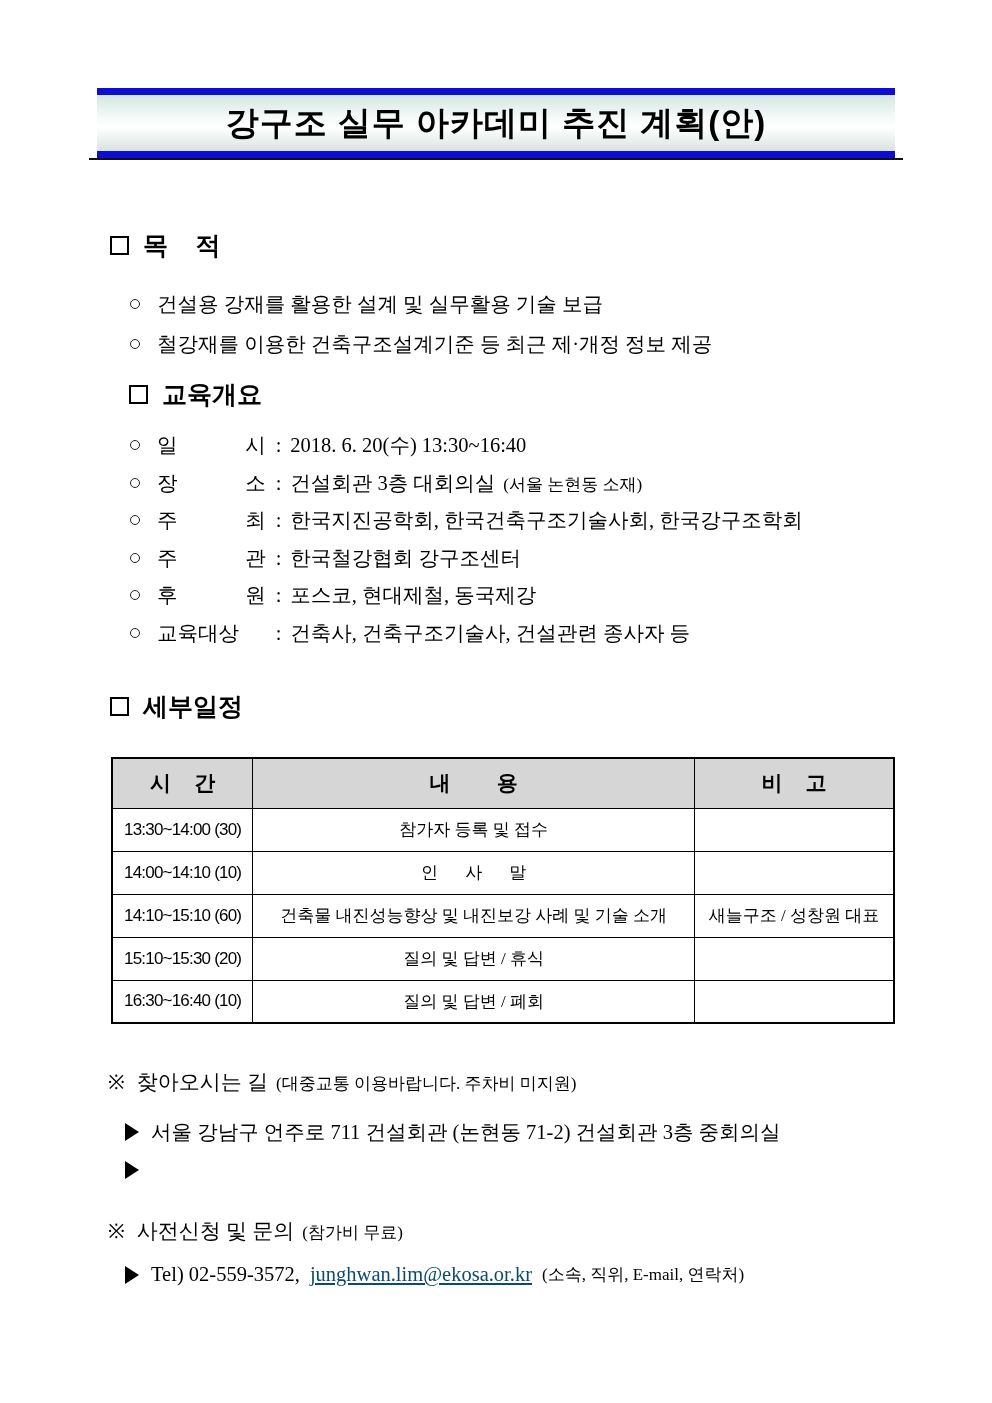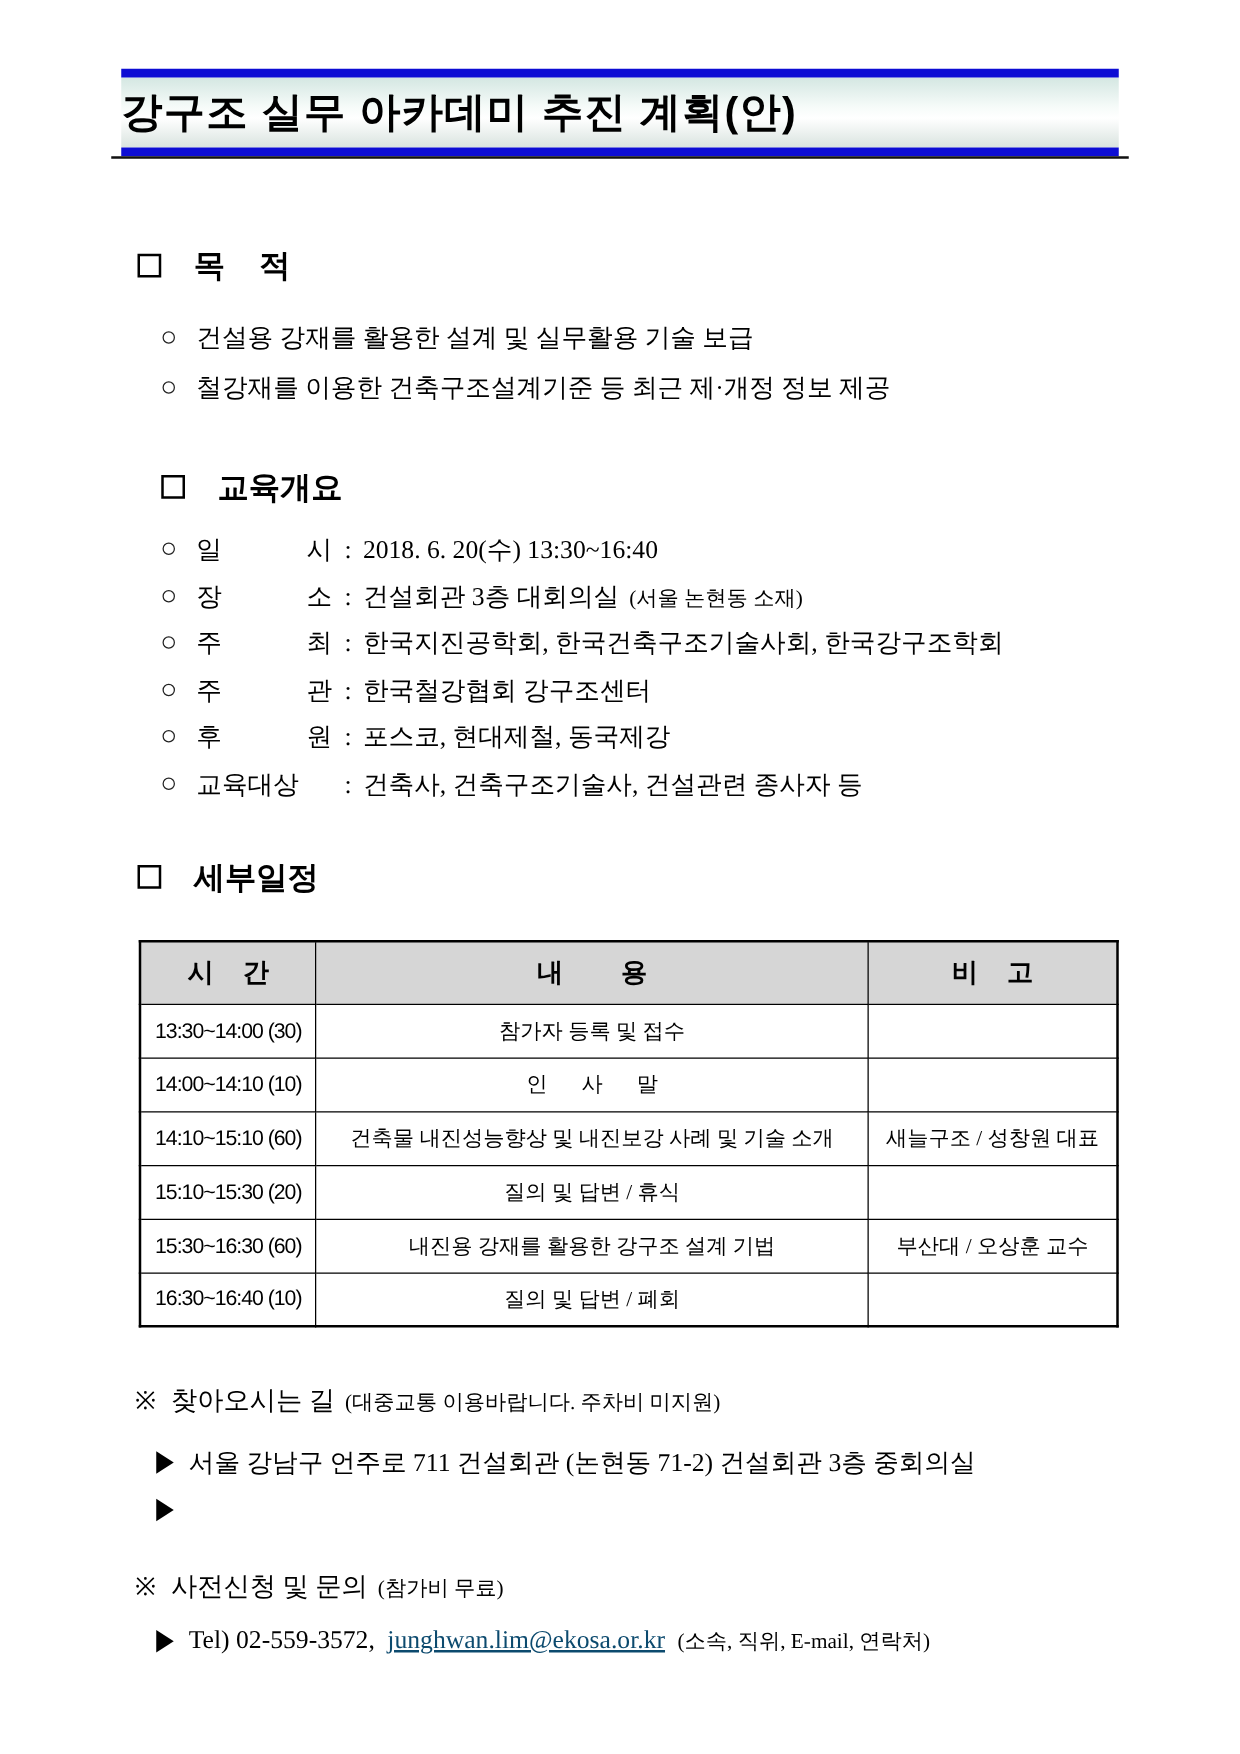--- a/index.html
+++ b/index.html
@@ -17,12 +17,12 @@
 
   
   .banner {
-    margin-top:55px;
+    margin-top:88px;
     border-top:7px solid #0d0dd4;
     border-bottom:7px solid #0d0dd4;
     background:linear-gradient(180deg,#d4e7e2 0%,#f6fbf9 42%,#ffffff 58%,#d9e3df 100%);
     height:70px;
-    display:flex; align-items:center; 
+    display:flex; align-items:center; justify-content:center;
   }
   .banner-underline {
     height:0;

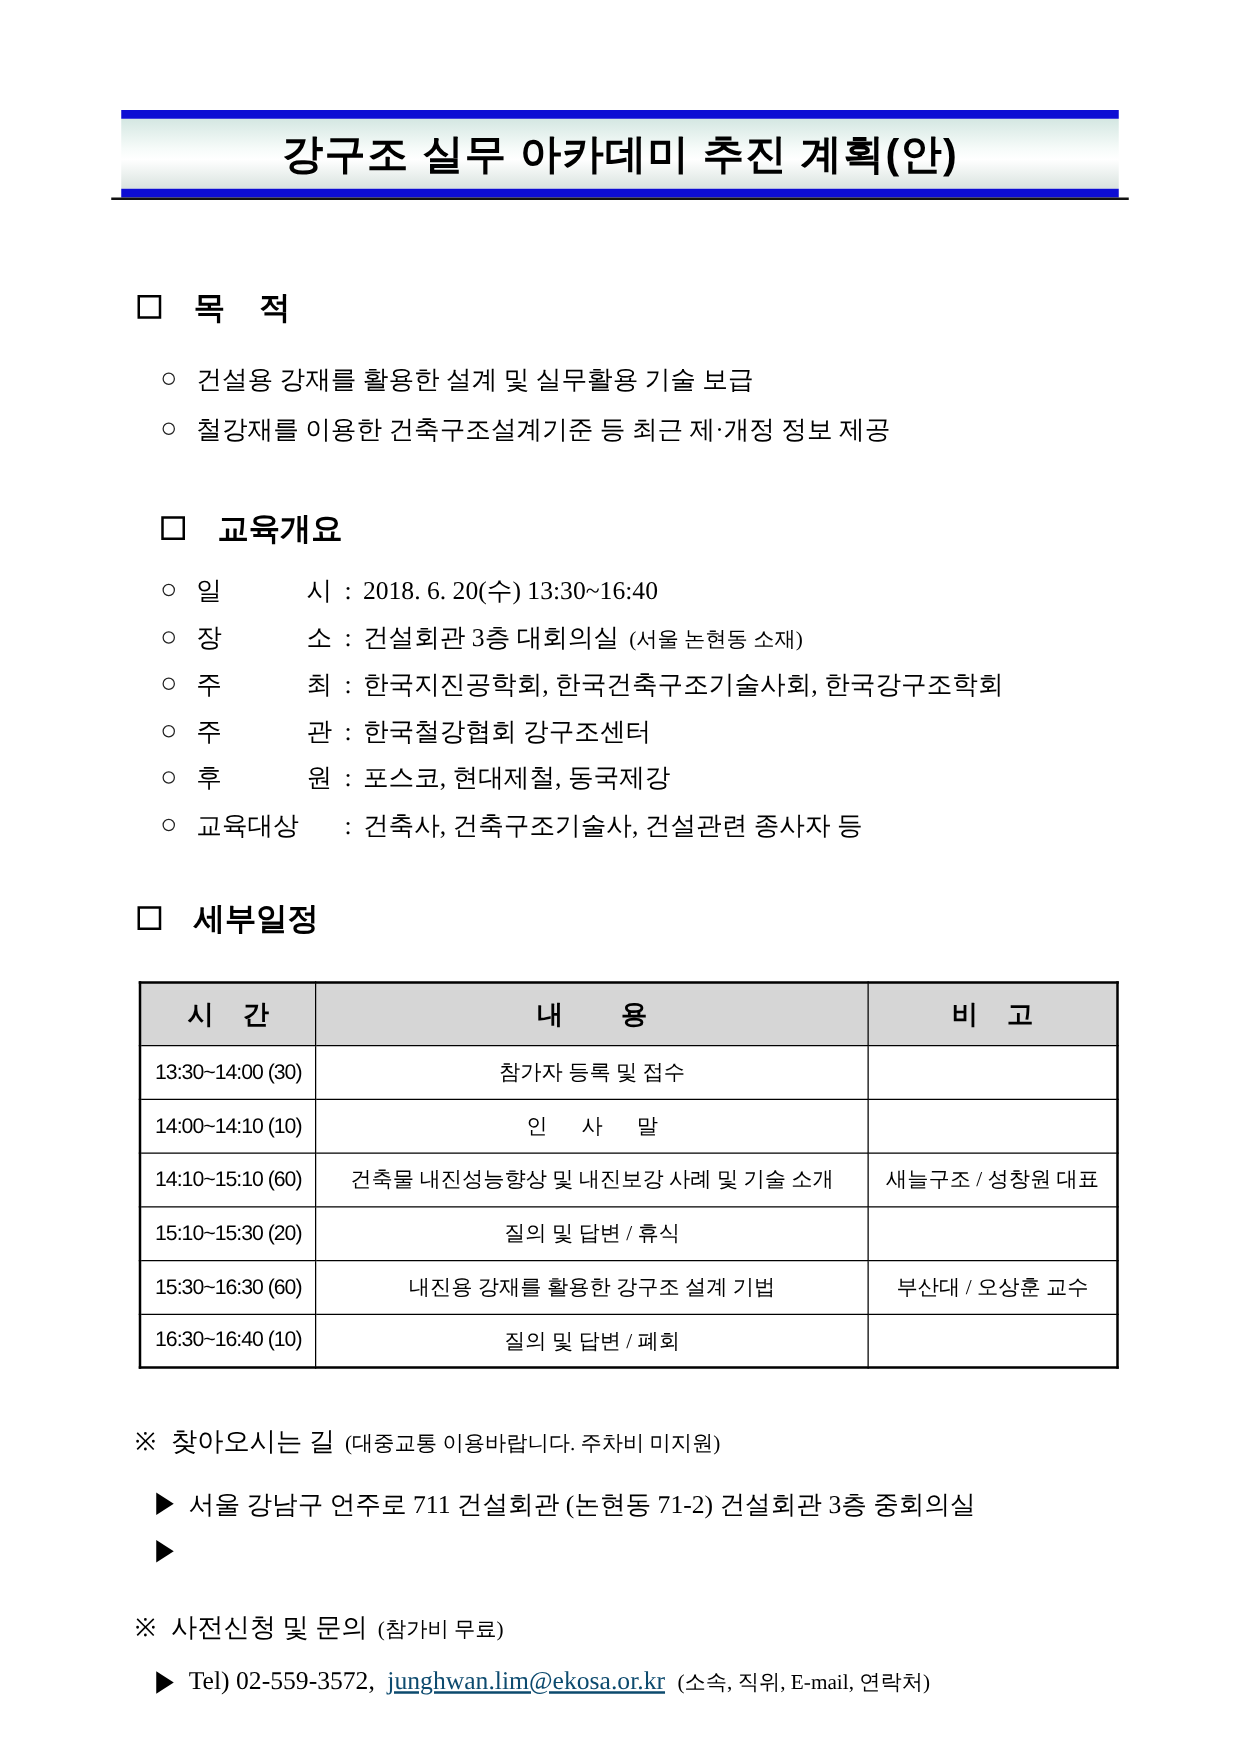--- a/index.html
+++ b/index.html
@@ -41,7 +41,6 @@
     font-family:"Liberation Sans","DejaVu Sans",sans-serif;
     font-weight:bold; font-size:25px;
     margin-left:13px;
-    gap:12px;
   }
   .sq {
     display:inline-block; width:19px; height:19px;

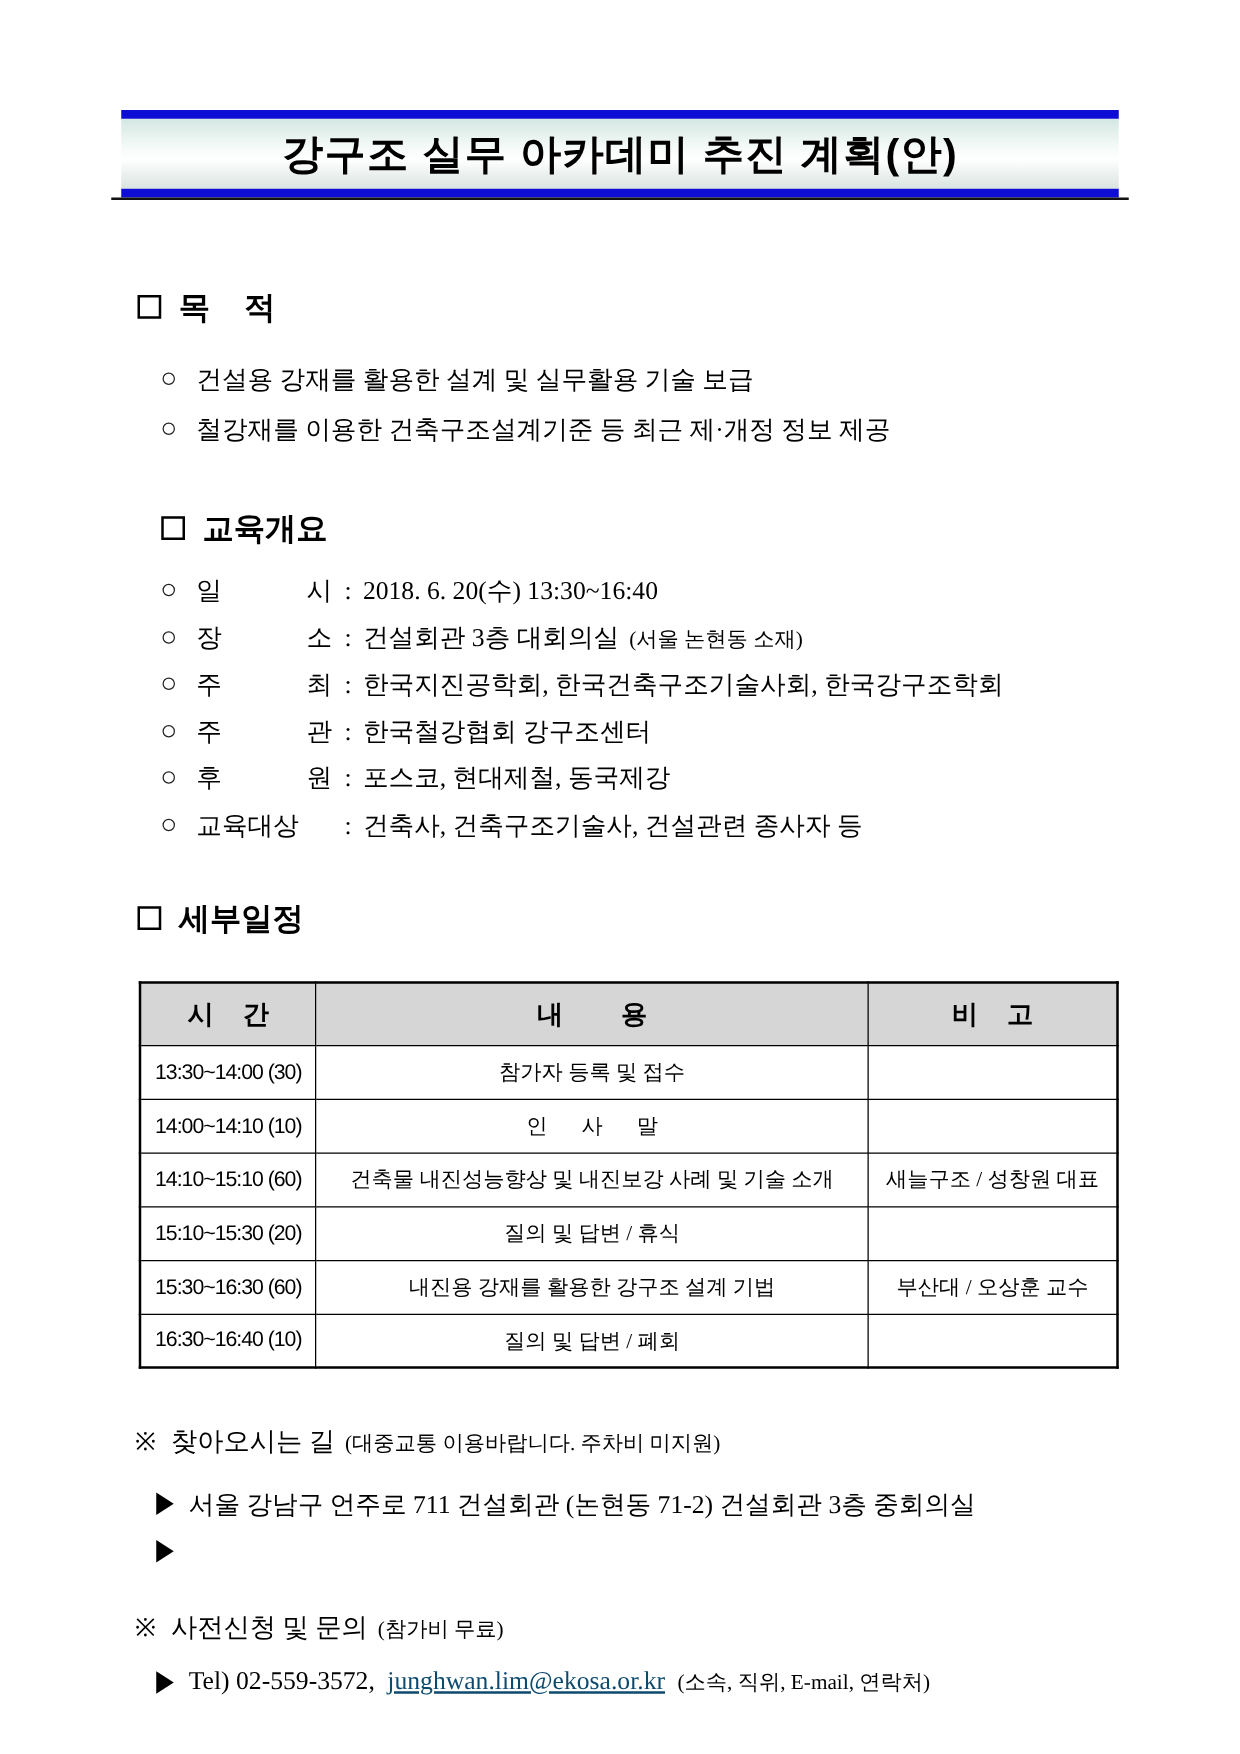--- a/index.html
+++ b/index.html
@@ -126,7 +126,7 @@
   .mt-purpose-head { margin-top:69px; }
   .mt-p1 { margin-top:32px; }
   .mt-p2 { margin-top:19px; }
-  .mt-ov-head { margin-top:52px;padding-left:19px; }
+  .mt-ov-head { margin-top:24px;padding-left:19px; }
   .ov-list { margin-top:24px; }
   .ov-list .o-item + .o-item { margin-top:17px; }
   .mt-sch-head { margin-top:47px; }

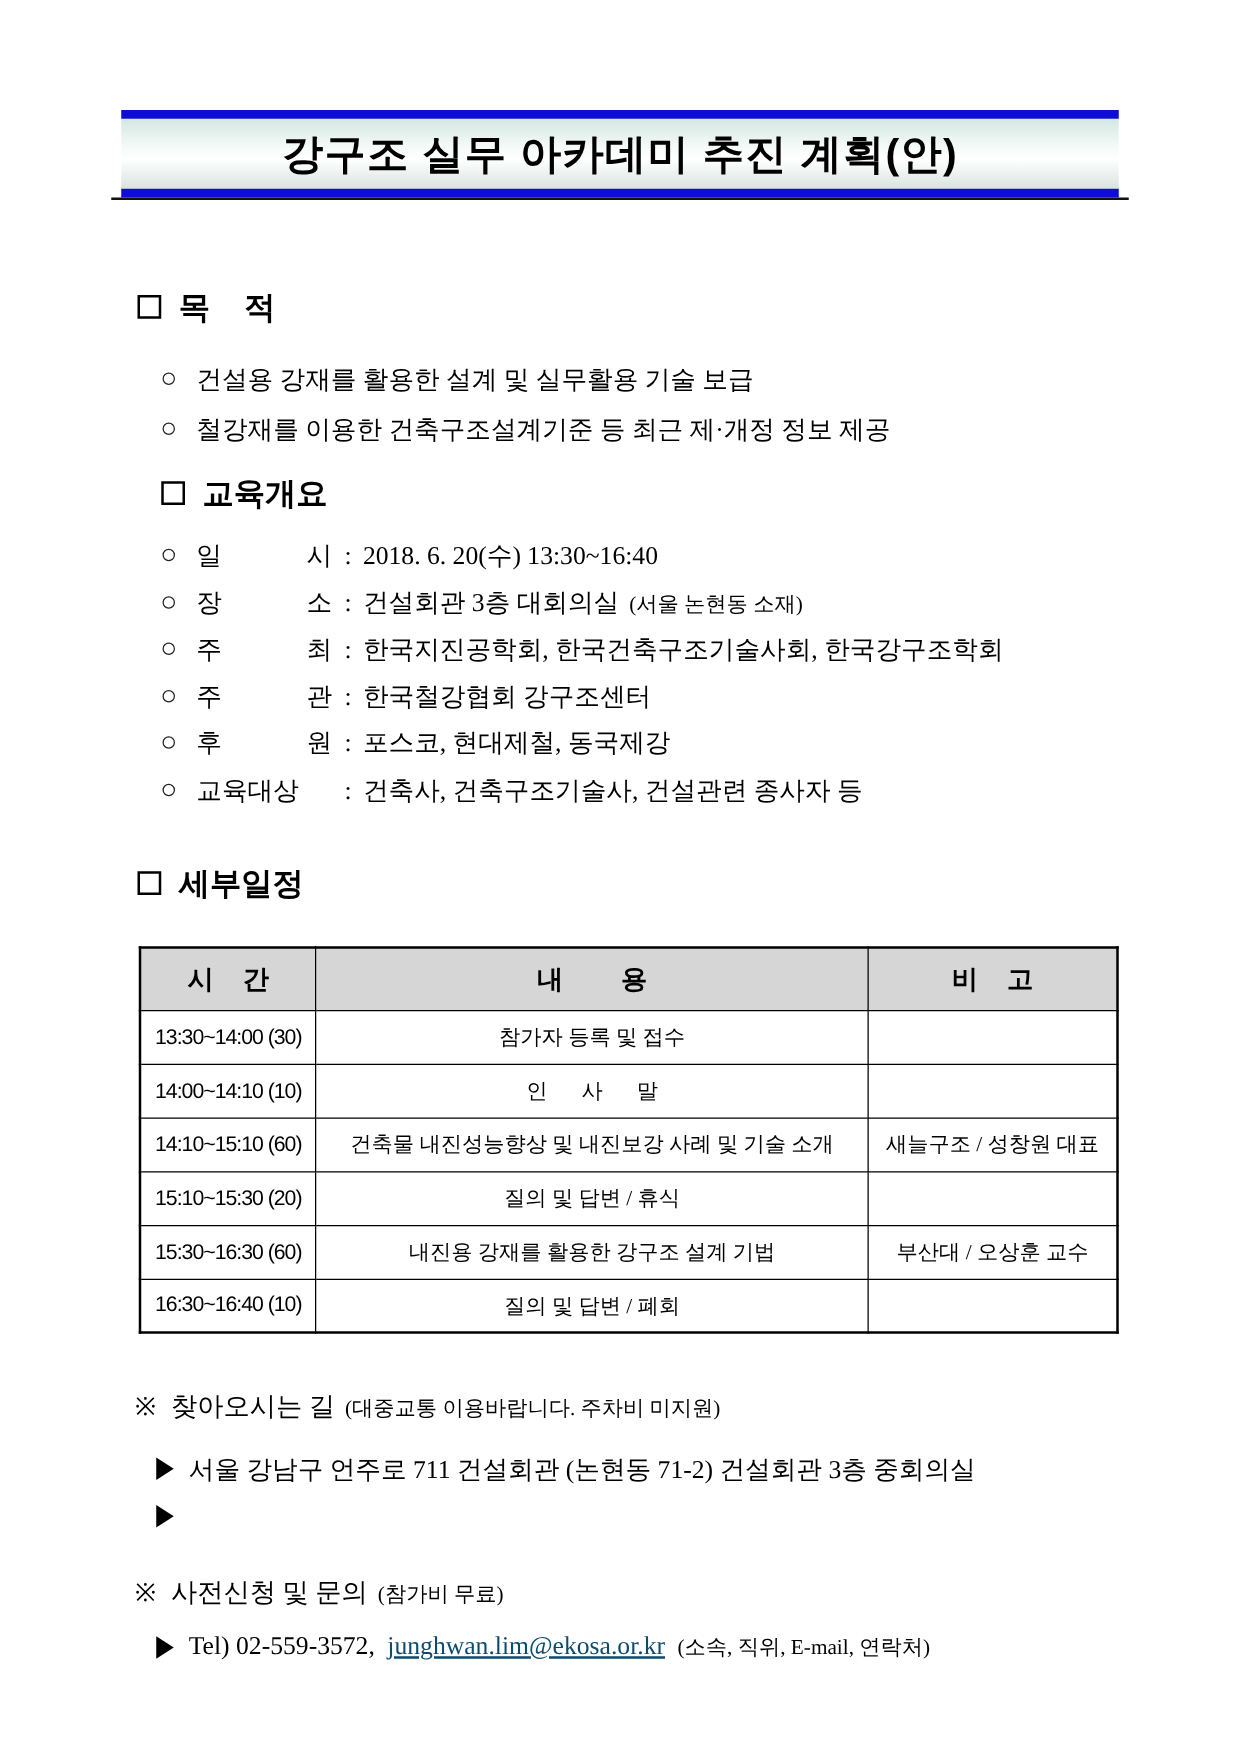--- a/index.html
+++ b/index.html
@@ -257,11 +257,6 @@
             <td class="remark"></td>
           </tr>
           <tr>
-            <td class="time">15:30~16:30 (60)</td>
-            <td>내진용 강재를 활용한 강구조 설계 기법</td>
-            <td class="remark">부산대 / 오상훈 교수</td>
-          </tr>
-          <tr>
             <td class="time">16:30~16:40 (10)</td>
             <td>질의 및 답변 / 폐회</td>
             <td class="remark"></td>

